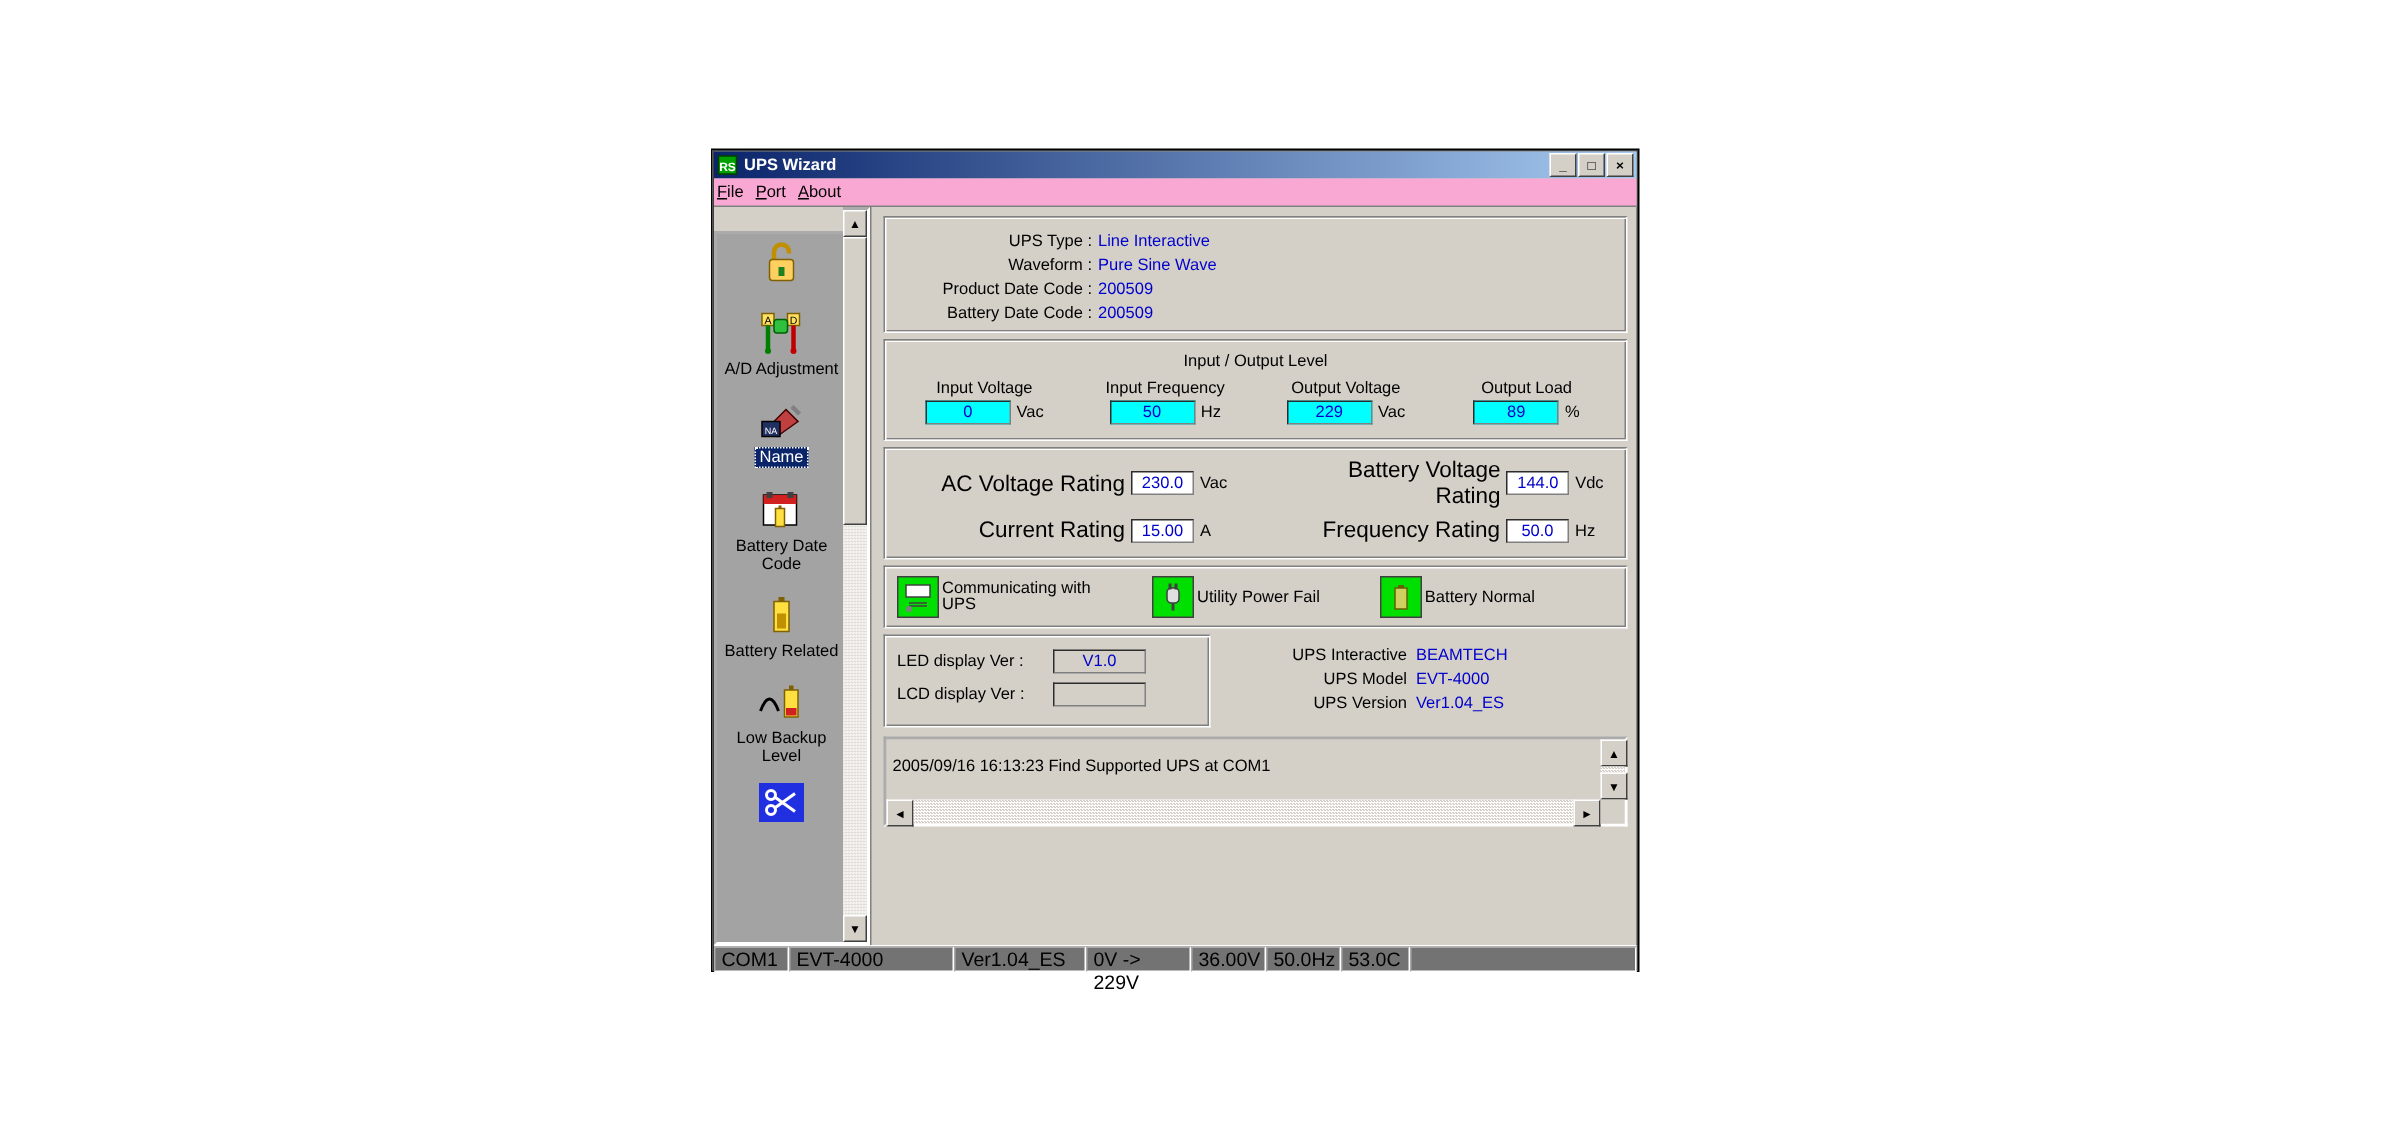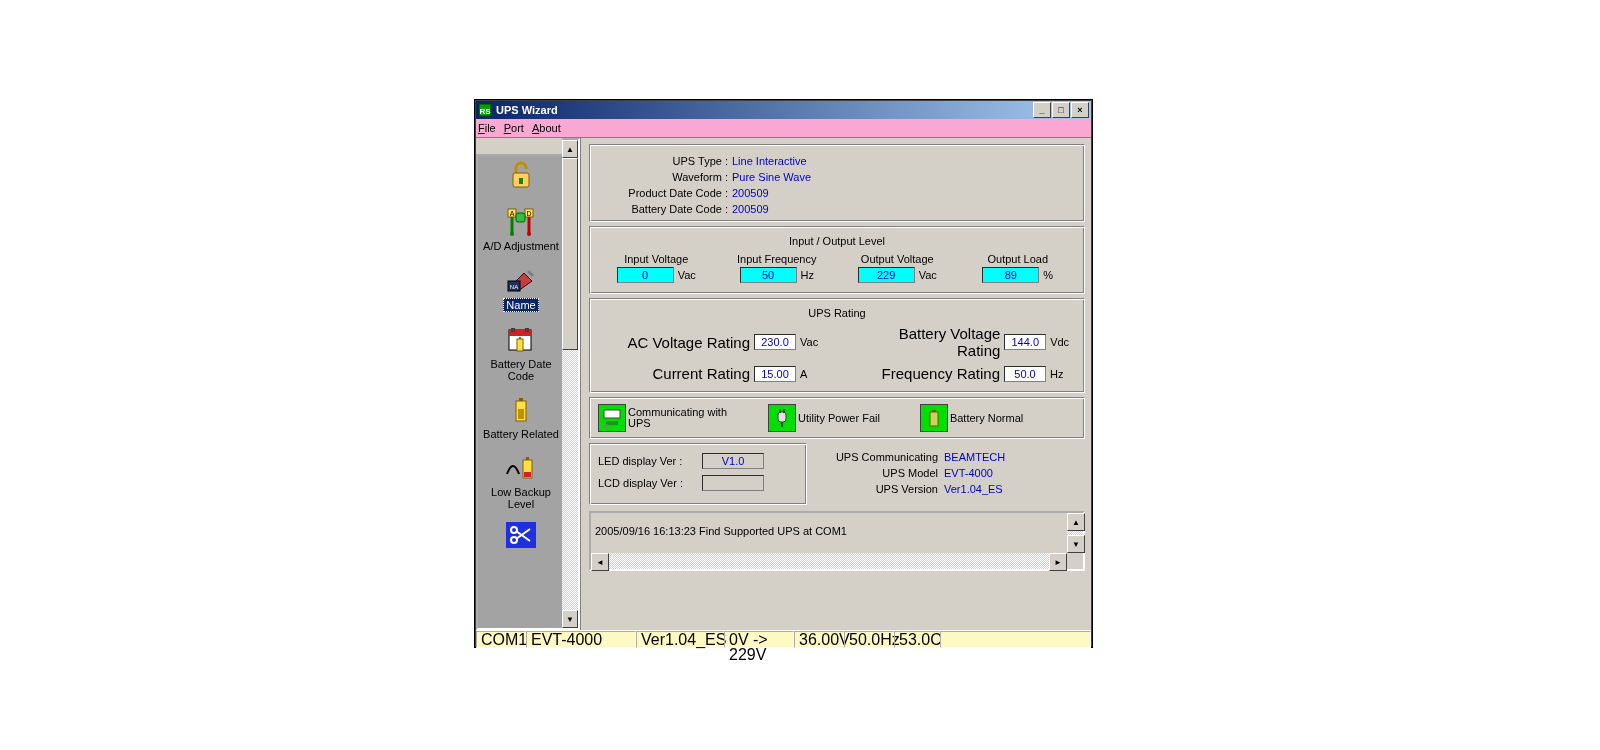--- a/index.html
+++ b/index.html
@@ -266,7 +266,6 @@
         </div>
 
         <div class="groupbox">
-          <div class="section-title">UPS Rating</div>
           <div class="rating-grid">
             <div class="rating-item">
                 <span class="rlab">AC Voltage Rating</span>

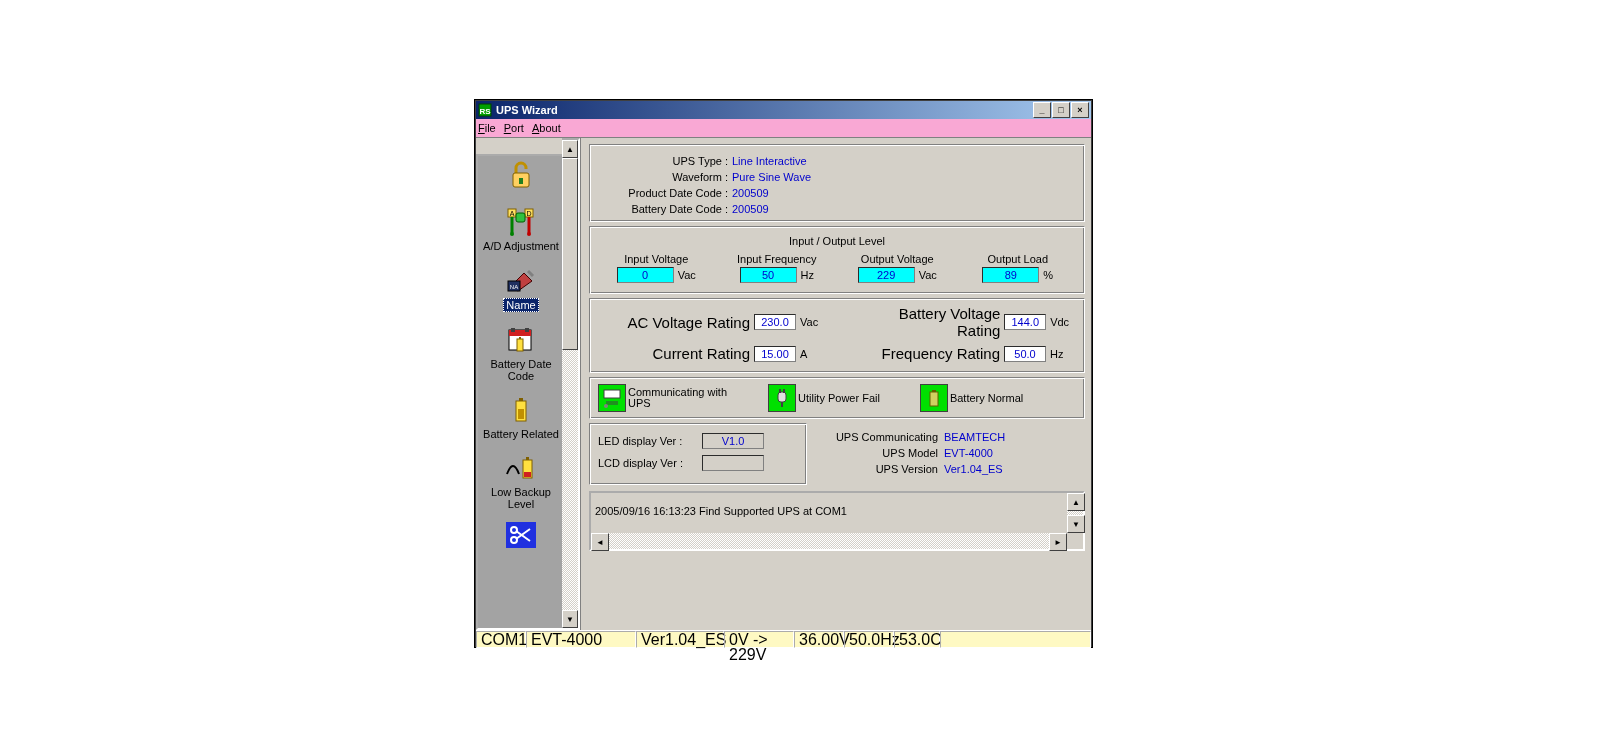--- a/index.html
+++ b/index.html
@@ -338,7 +338,7 @@
           </div>
           <div class="man-box">
             <div class="mrow">
-                <span class="mlab">UPS Communicating</span>
+                <span class="mlab">UPS Interactive</span>
                 <span class="mval">BEAMTECH</span>
               </div>
             <div class="mrow">

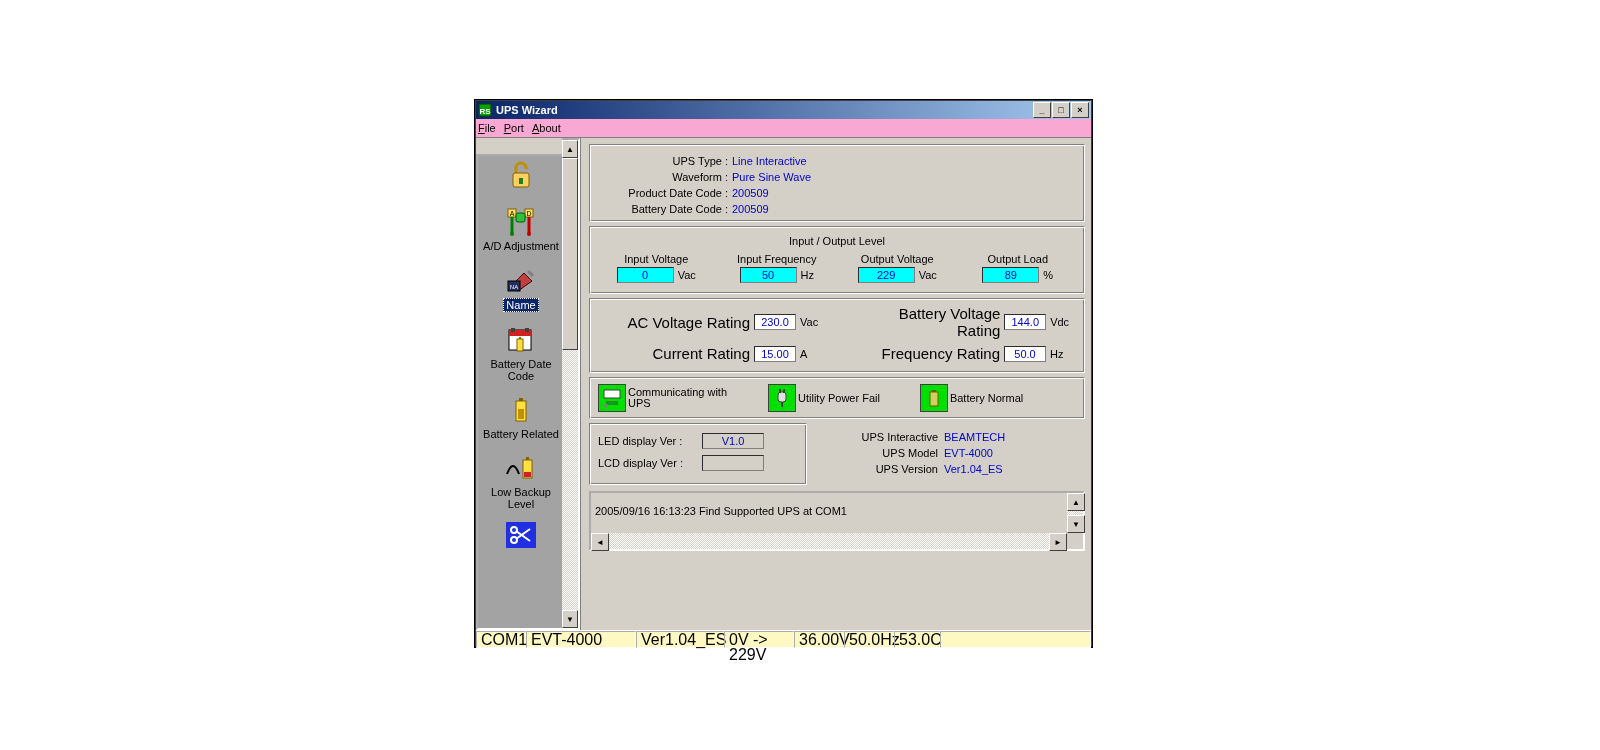--- a/index.html
+++ b/index.html
@@ -74,7 +74,7 @@
   .log-hsb .strack{flex:1;background:repeating-conic-gradient(#d4d0c8 0% 25%,#fff 0% 50%) 50%/2px 2px}
   .log-corner{position:absolute;right:0;bottom:0;width:16px;height:16px;background:#d4d0c8}
   
-  .statusbar{height:17px;background:#fef9c3;display:flex;align-items:flex-start;font-size:16px;border-top:1px solid #fff}
+  .statusbar{height:17px;background:#737373;display:flex;align-items:flex-start;font-size:13px;border-top:1px solid #fff}
   .statusbar .cell{height:15px;border:1px inset #fff;padding:0 4px;line-height:15px;margin-right:0}
   
   svg{display:block}

